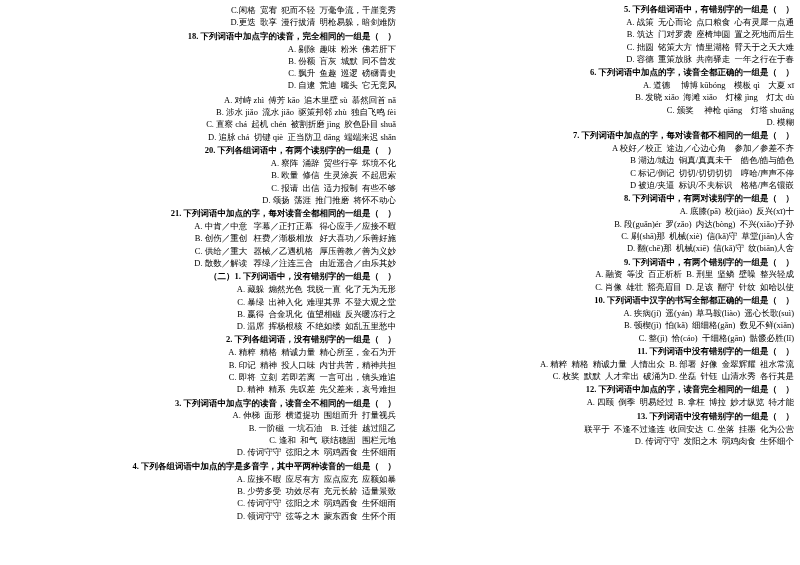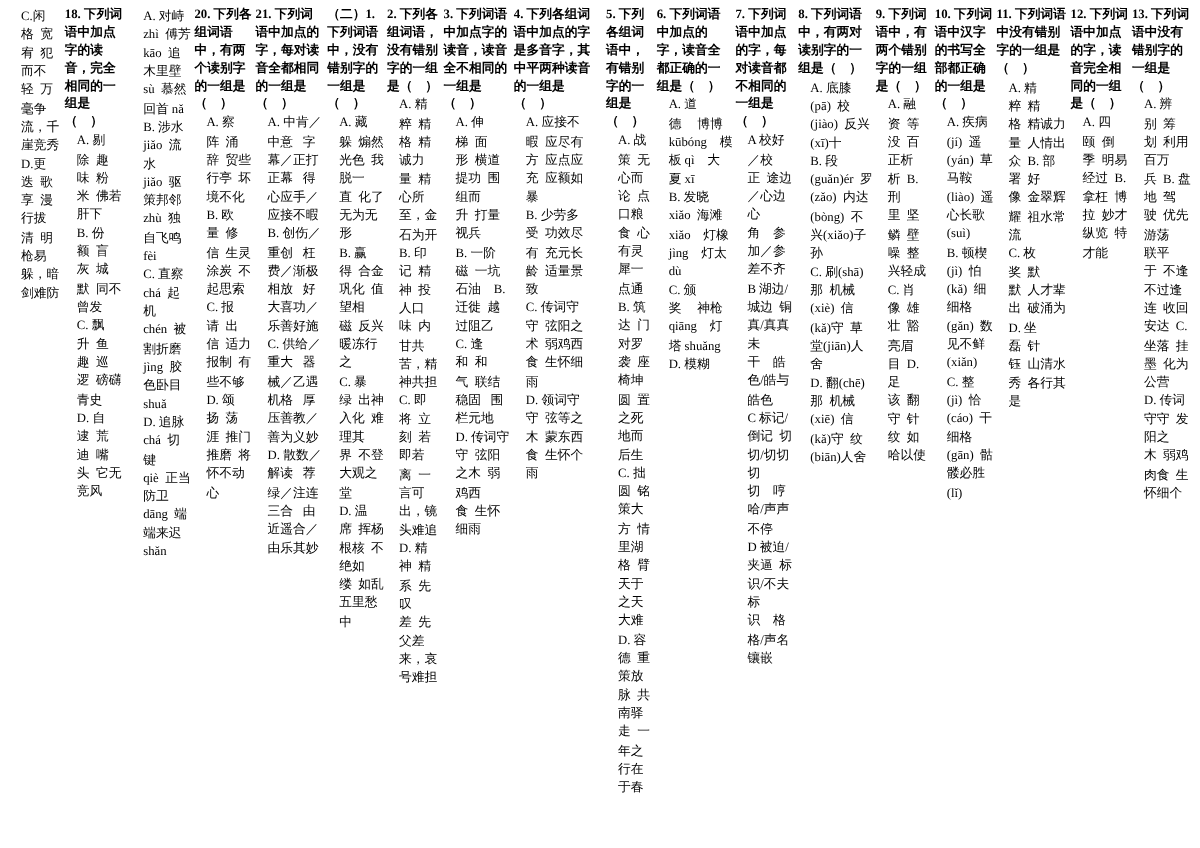--- a/index.html
+++ b/index.html
@@ -27,7 +27,9 @@
     .column {
       flex: 1;
       display: flex;
+      flex-direction: column;
       gap: 2px;
+      text-align: right;
     }
     .item {
       line-height: 1.45;

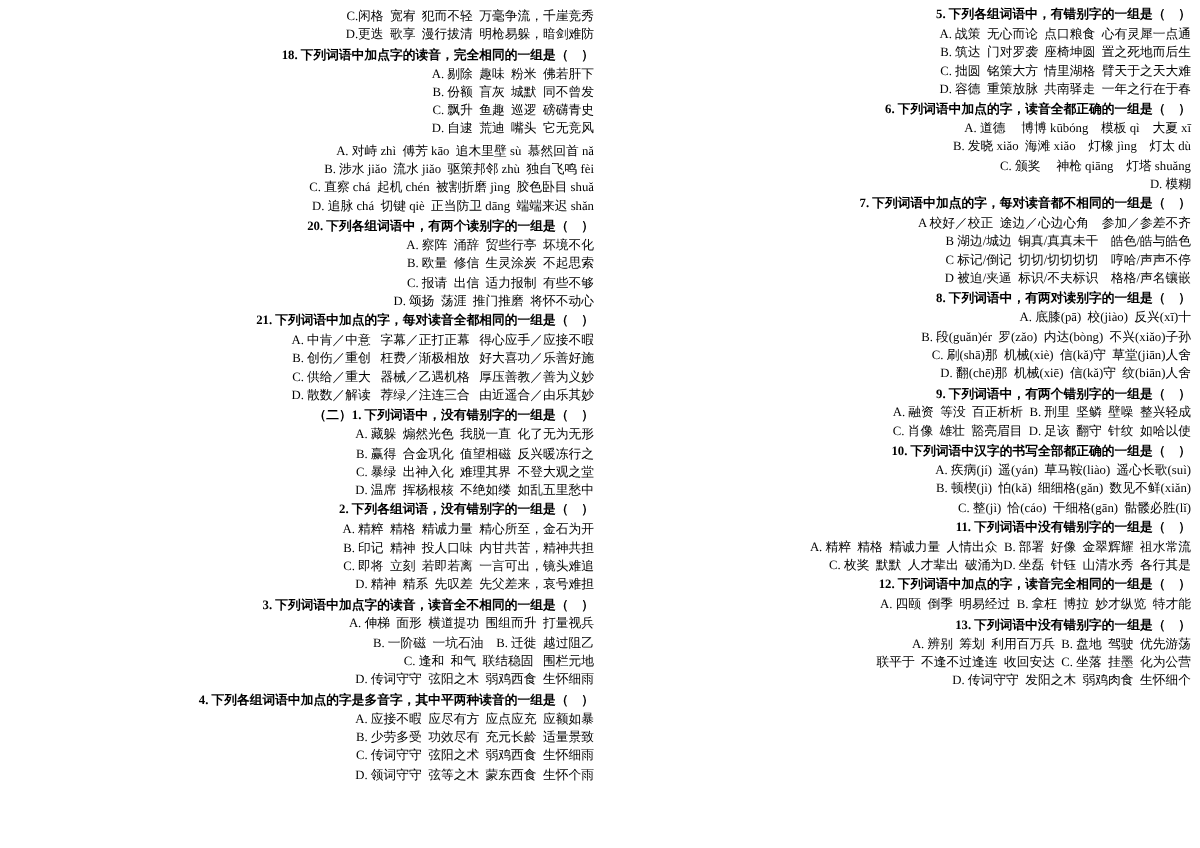--- a/index.html
+++ b/index.html
@@ -85,8 +85,8 @@
     <div class="item">
       <div class="section-title">（二）1. 下列词语中，没有错别字的一组是（&nbsp;&nbsp;&nbsp;&nbsp;）</div>
       <div class="sub-item">A. 藏躲&nbsp;&nbsp;煽然光色&nbsp;&nbsp;我脱一直&nbsp;&nbsp;化了无为无形</div>
+      <div class="sub-item">C. 暴绿&nbsp;&nbsp;出神入化&nbsp;&nbsp;难理其界&nbsp;&nbsp;不登大观之堂</div>
       <div class="sub-item">B. 赢得&nbsp;&nbsp;合金巩化&nbsp;&nbsp;值望相磁&nbsp;&nbsp;反兴暖冻行之</div>
-      <div class="sub-item">C. 暴绿&nbsp;&nbsp;出神入化&nbsp;&nbsp;难理其界&nbsp;&nbsp;不登大观之堂</div>
       <div class="sub-item">D. 温席&nbsp;&nbsp;挥杨根核&nbsp;&nbsp;不绝如缕&nbsp;&nbsp;如乱五里愁中</div>
     </div>
     <div class="item">

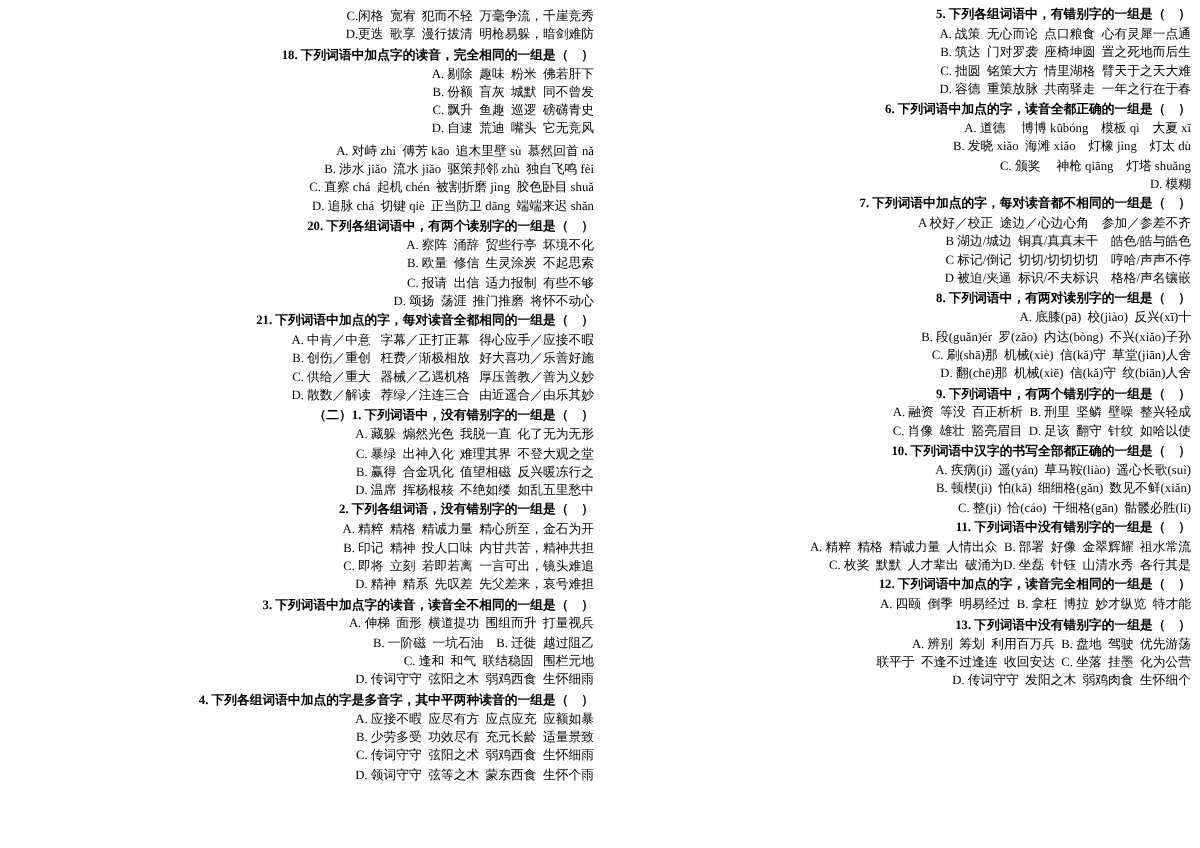--- a/index.html
+++ b/index.html
@@ -163,7 +163,6 @@
     </div>
     <div class="item">
       <div class="section-title">13. 下列词语中没有错别字的一组是（&nbsp;&nbsp;&nbsp;&nbsp;）</div>
-      <div class="sub-item">A. 辨别&nbsp;&nbsp;筹划&nbsp;&nbsp;利用百万兵&nbsp;&nbsp;B. 盘地&nbsp;&nbsp;驾驶&nbsp;&nbsp;优先游荡</div>
       <div class="sub-item">联平于&nbsp;&nbsp;不逢不过逢连&nbsp;&nbsp;收回安达&nbsp;&nbsp;C. 坐落&nbsp;&nbsp;挂墨&nbsp;&nbsp;化为公营</div>
       <div class="sub-item">D. 传词守守&nbsp;&nbsp;发阳之木&nbsp;&nbsp;弱鸡肉食&nbsp;&nbsp;生怀细个</div>
     </div>

